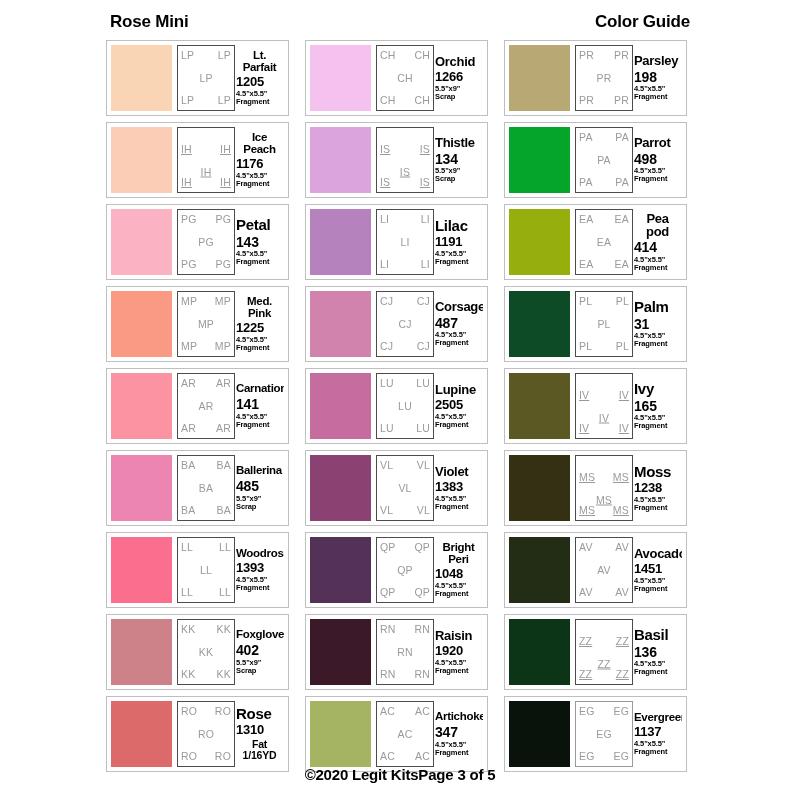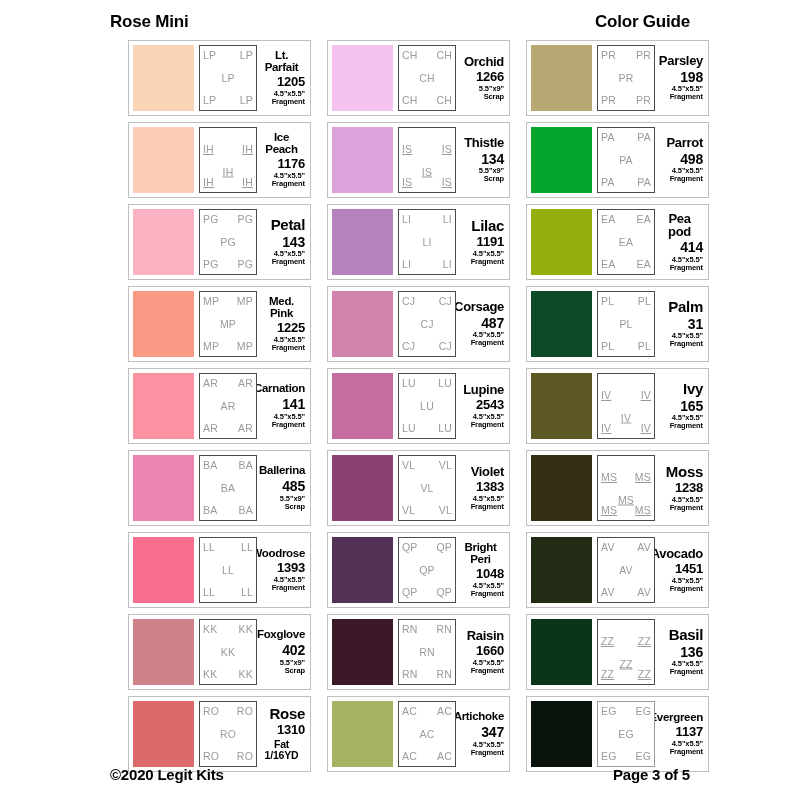--- a/index.html
+++ b/index.html
@@ -44,7 +44,7 @@
   
   .grid {
     position: absolute;
-    left: 128px;
+    left: 106px;
     top: 40px;
     width: 648px;
     display: flex;

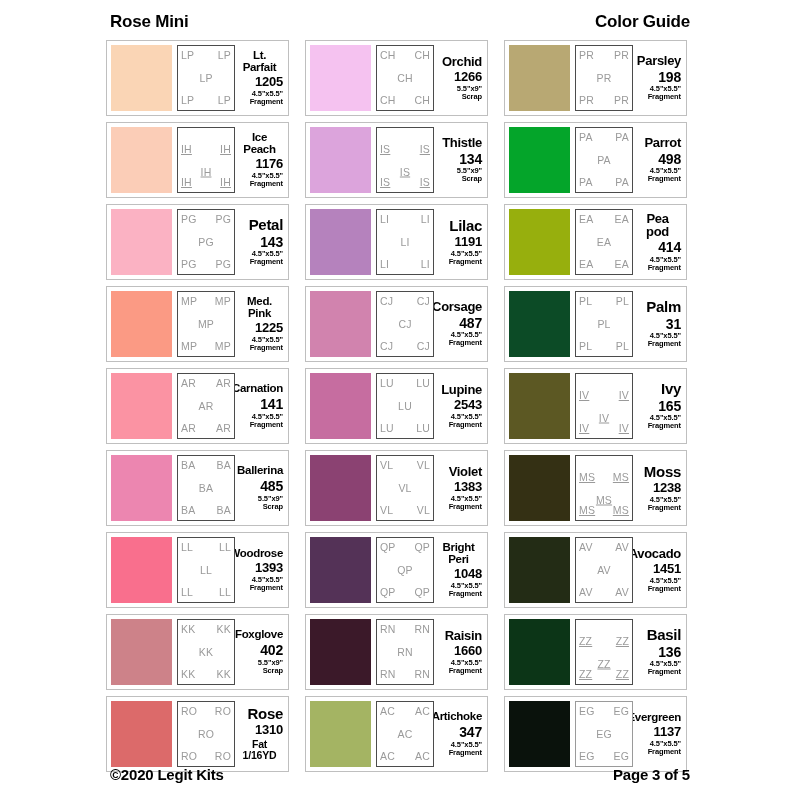--- a/index.html
+++ b/index.html
@@ -105,7 +105,7 @@
     height: 100%;
     display: flex;
     flex-direction: column;
-    align-items: flex-end;
+    align-items: flex-start;
     justify-content: center;
     text-align: center;
     padding: 0 1px;

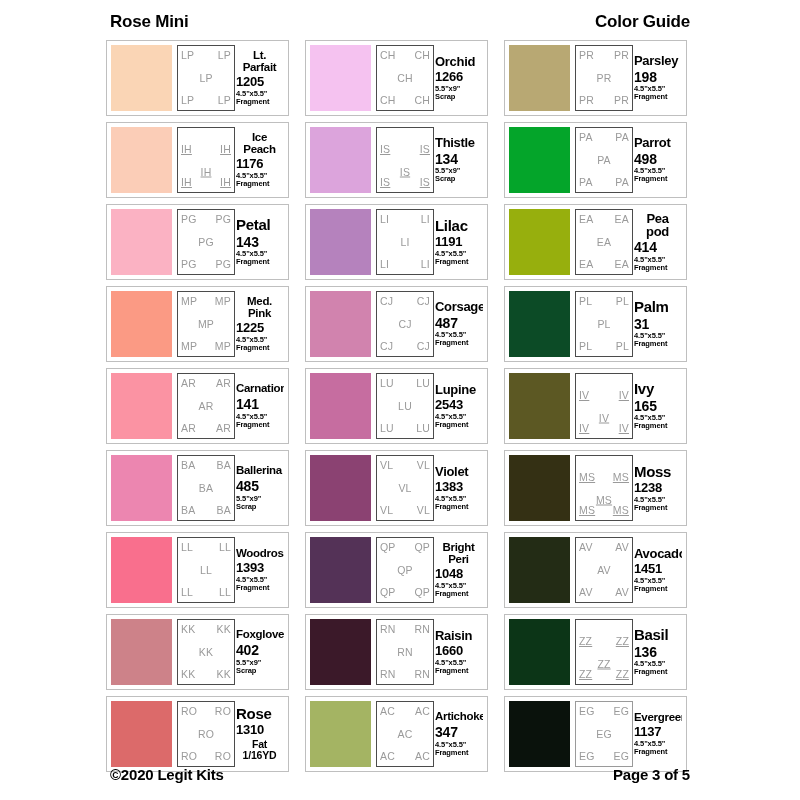--- a/index.html
+++ b/index.html
@@ -399,7 +399,7 @@
           </div>
           <div class="info">
             <div class="name n-lg">Lupine</div>
-            <div class="num num-md">2543</div>
+            <div class="num num-md">2505</div>
             <div class="size">4.5"x5.5"</div>
             <div class="cut">Fragment</div>
           </div>

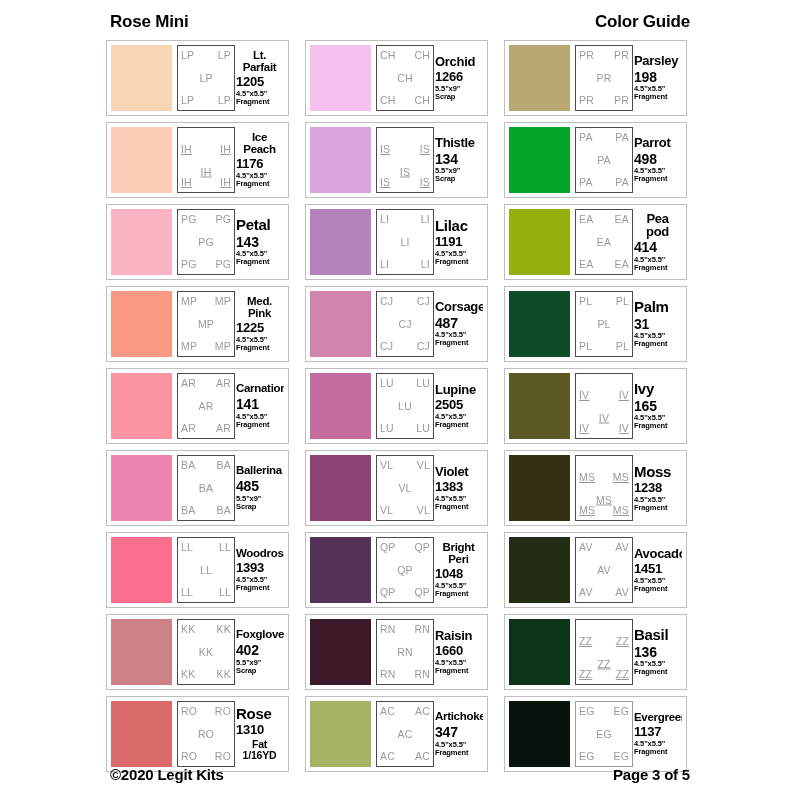--- a/index.html
+++ b/index.html
@@ -447,7 +447,7 @@
           </div>
           <div class="info">
             <div class="name n-lg">Raisin</div>
-            <div class="num num-md">1660</div>
+            <div class="num num-md">1920</div>
             <div class="size">4.5"x5.5"</div>
             <div class="cut">Fragment</div>
           </div>

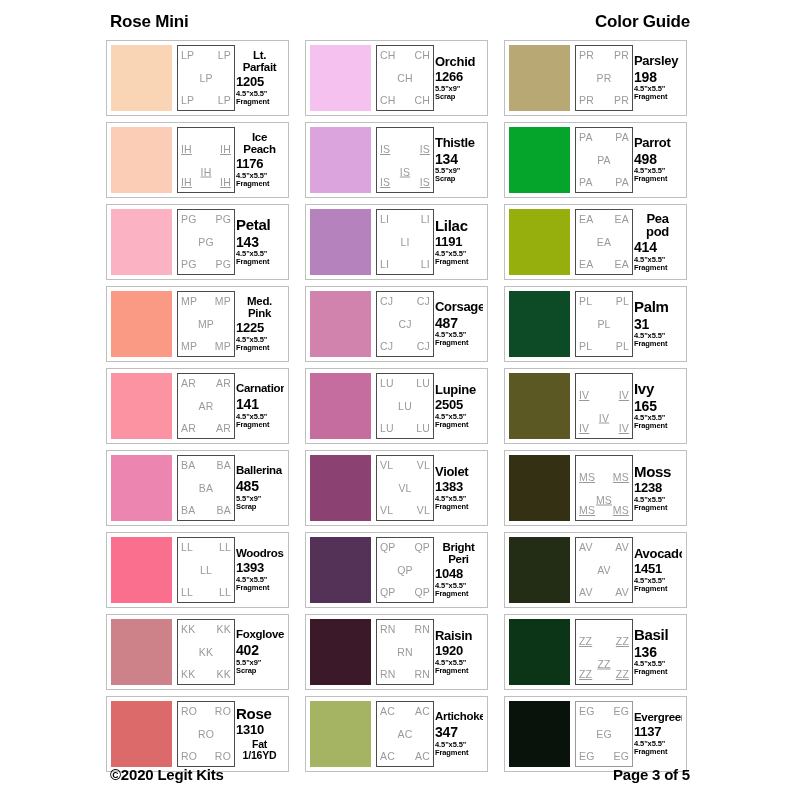--- a/index.html
+++ b/index.html
@@ -158,7 +158,7 @@
     width: 580px;
     display: flex;
     align-items: center;
-    justify-content: space-between;
+    justify-content: center;
   }
   .footer-left,
   .footer-right {

